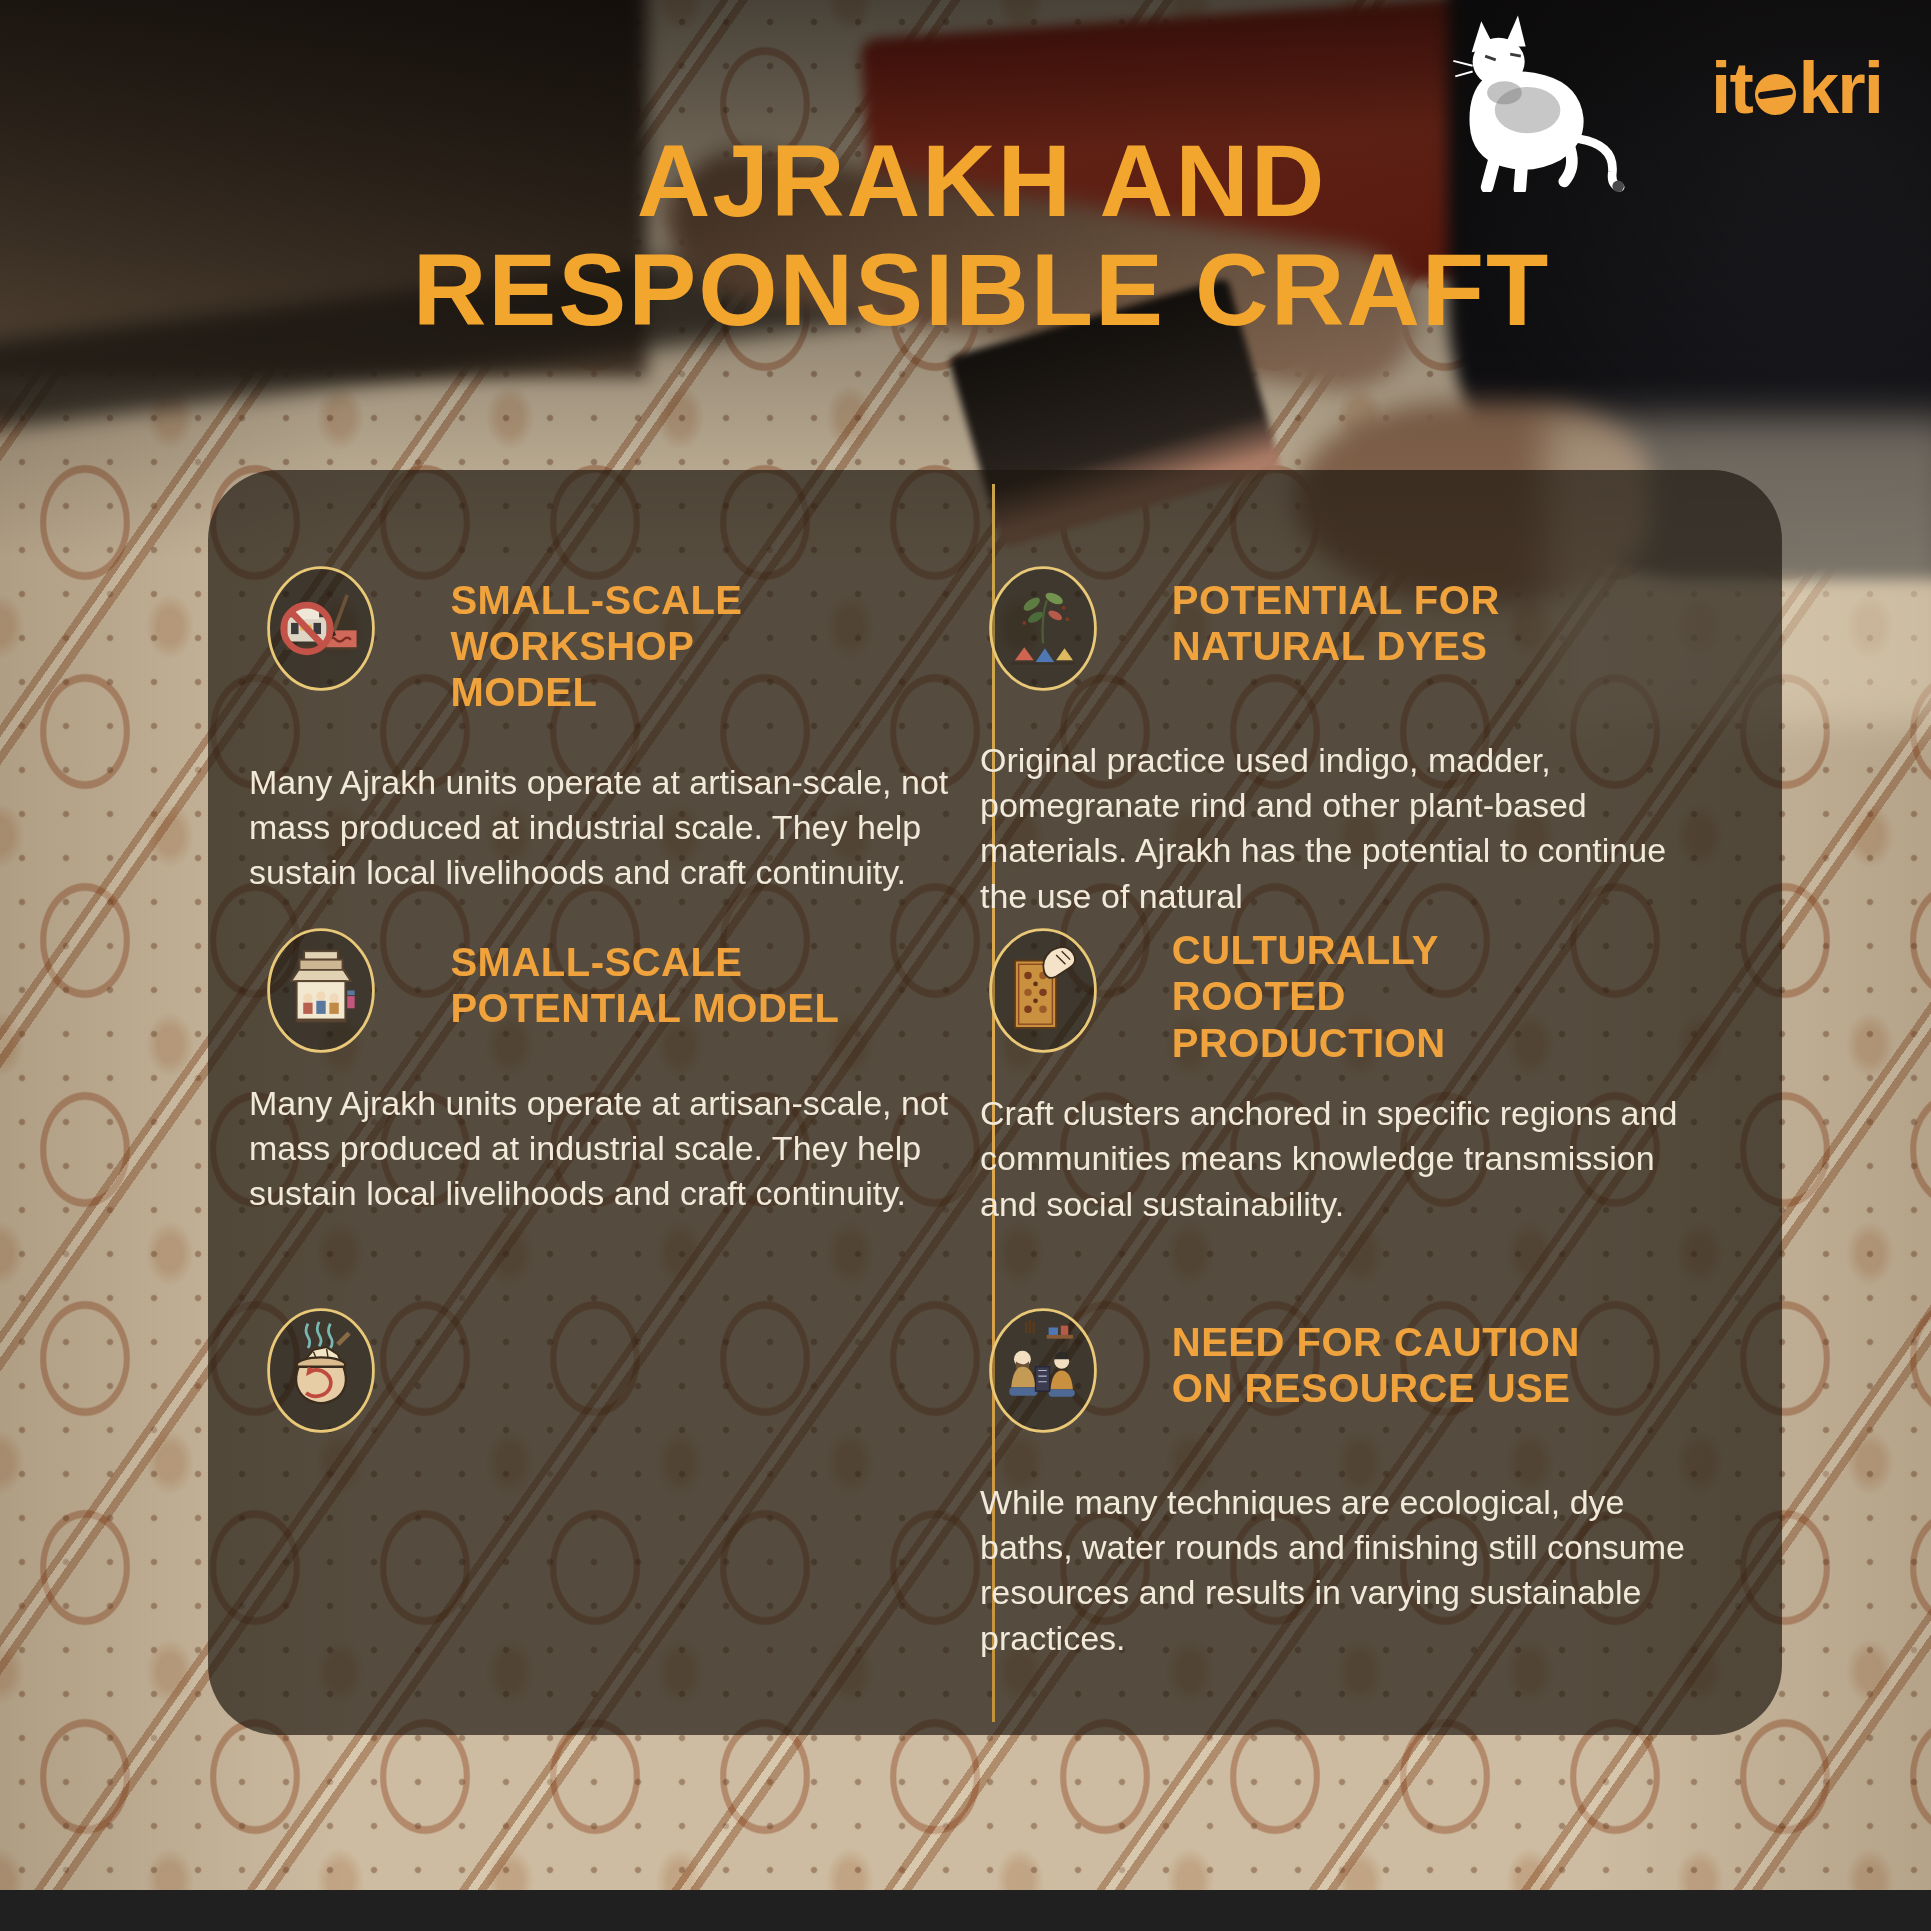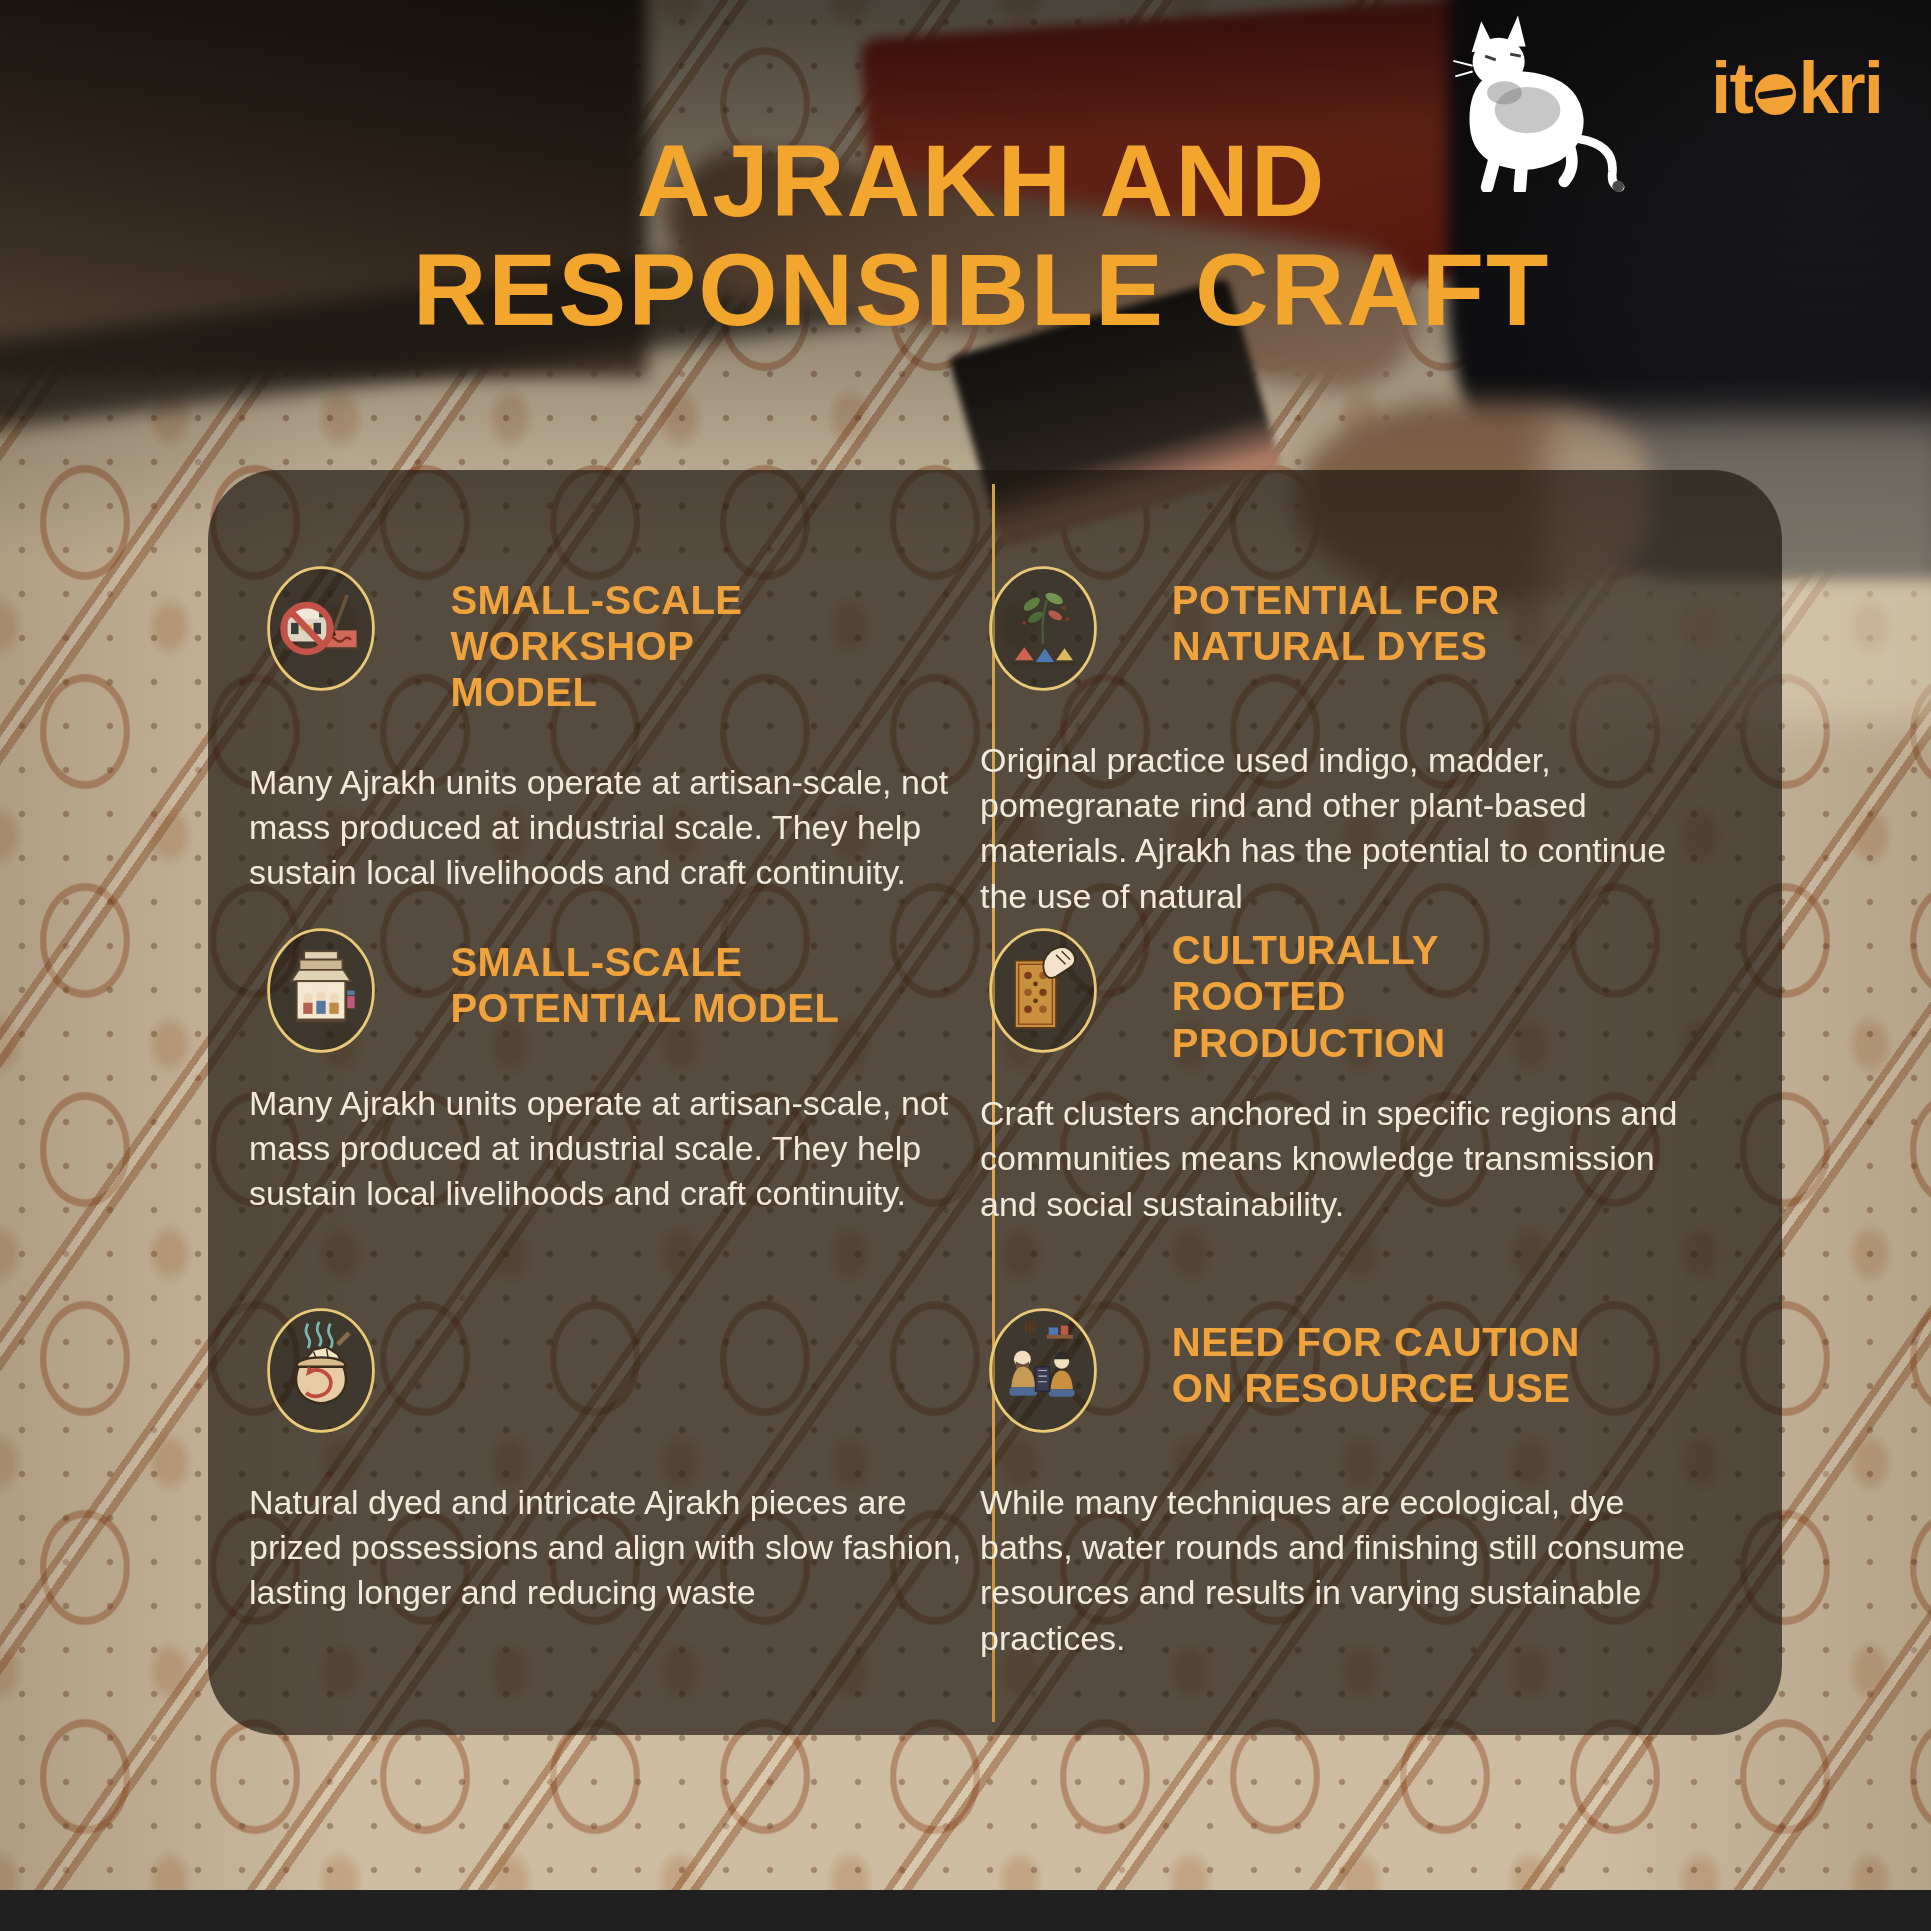--- a/index.html
+++ b/index.html
@@ -206,7 +206,6 @@
         </svg>
       </span>
     </div>
-    <p class="sec-body"> Natural dyed and intricate Ajrakh pieces are prized possessions and align with slow fashion, lasting longer and reducing waste</p>
   </section>
 
   <section class="sec sec-R r1">

